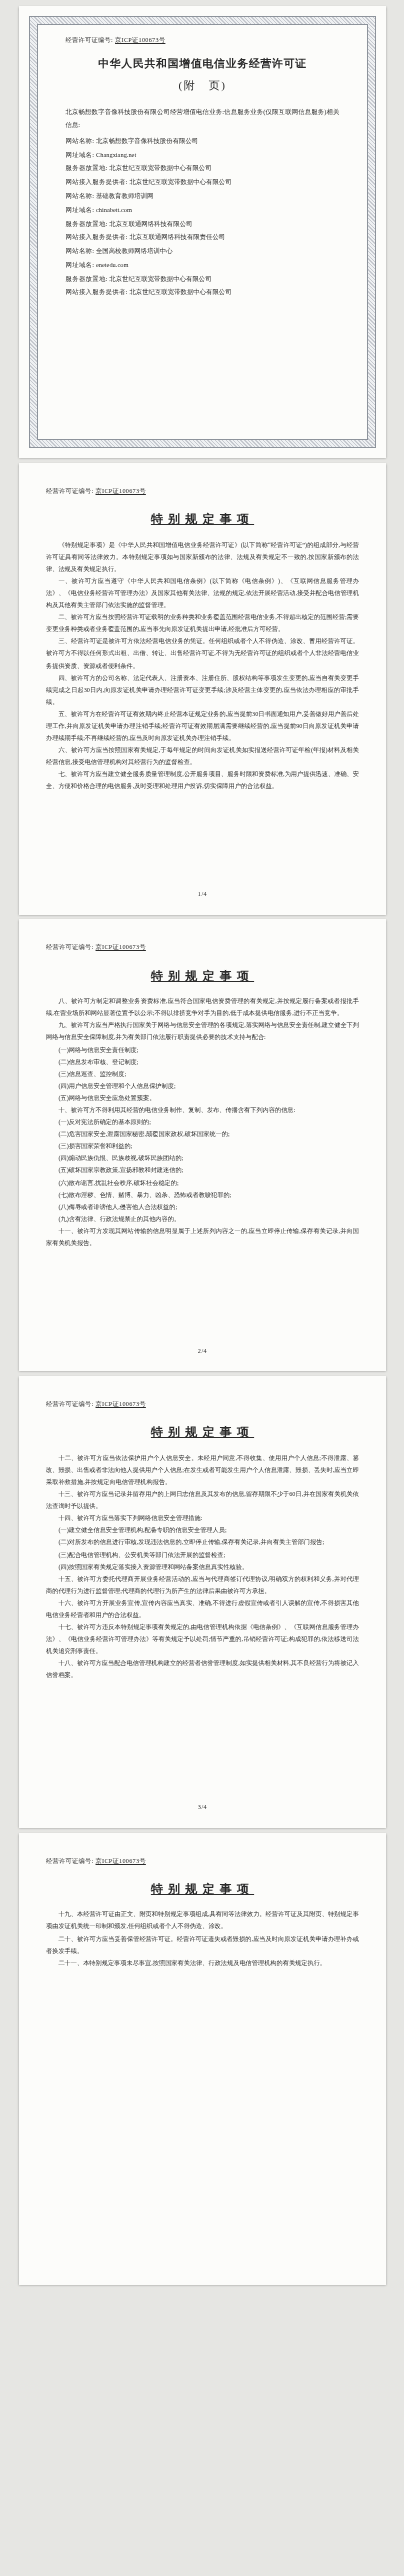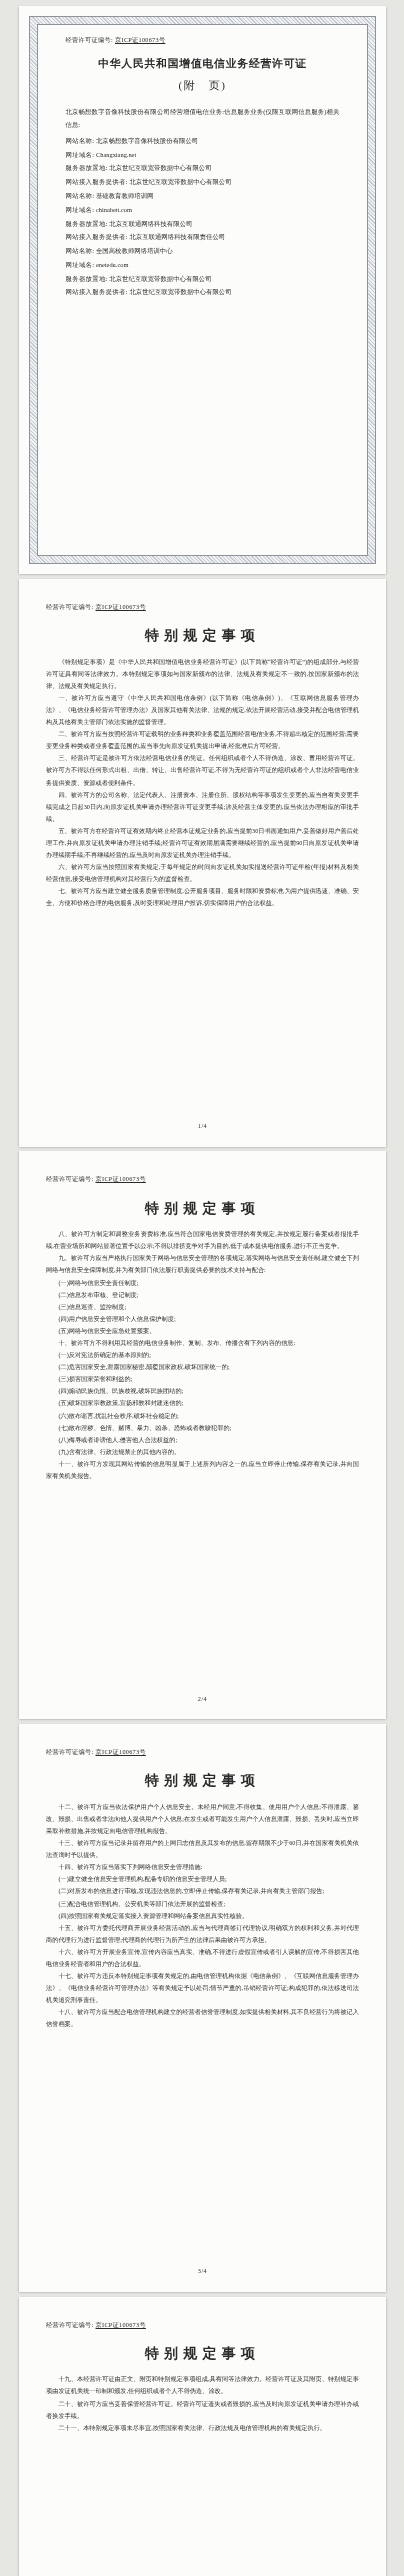--- a/index.html
+++ b/index.html
@@ -7,7 +7,7 @@
   html,body { background:#e6e6e3; }
   body { font-family:"Liberation Serif","DejaVu Serif",serif; color:#2b2b2b; }
   .stack { width:405px; margin:0 auto; padding:6.2px 0; display:flex; flex-direction:column; align-items:center; gap:4.6px; }
-  .sheet { width:367px; height:568px; background:#fcfcfa; box-shadow:0 0.5px 2.1px rgba(0,0,0,.35); position:relative; overflow:hidden; }
+  .sheet { width:367px; height:452px; background:#fcfcfa; box-shadow:0 0.5px 2.1px rgba(0,0,0,.35); position:relative; overflow:hidden; }
 
   
   .frame-band { position:absolute; inset:10.3px; border:0.5px solid #8d939b;

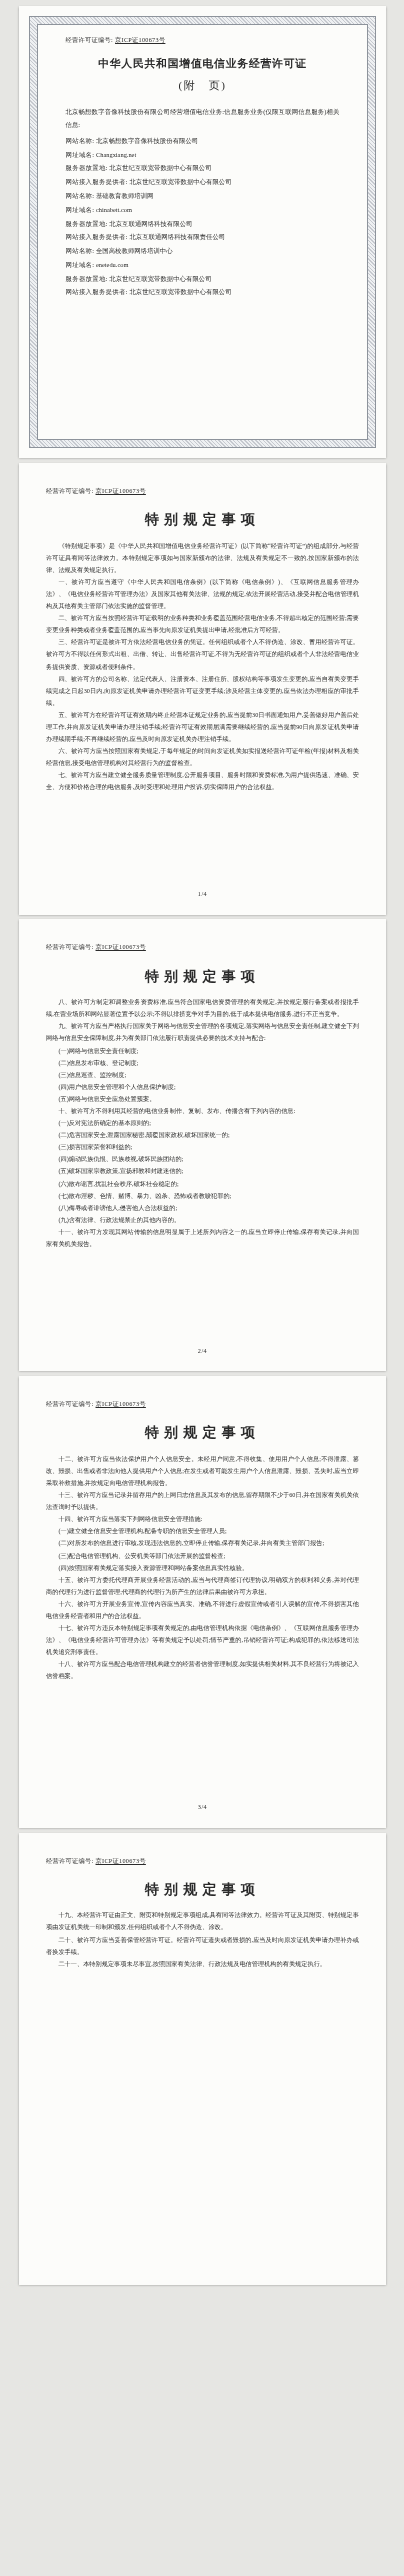--- a/index.html
+++ b/index.html
@@ -26,7 +26,7 @@
   
   .pages-host { display:contents; }
   .prov-content { position:relative; height:100%; padding:24px 27px; }
-  .prov-title { text-align:center; font-size:14px; font-weight:bold; letter-spacing:5.2px; margin:15.5px 0 10.3px; }
+  .prov-title { text-align:center; font-size:12px; font-weight:bold; letter-spacing:5.2px; margin:15.5px 0 10.3px;text-decoration:underline; }
   .prov-body p { font-size:6.2px; line-height:1.95; text-indent:2em; text-align:justify; }
   .page-no { position:absolute; bottom:17.5px; left:0; right:0; text-align:center; font-size:6.2px; letter-spacing:0.5px; }
 </style>

